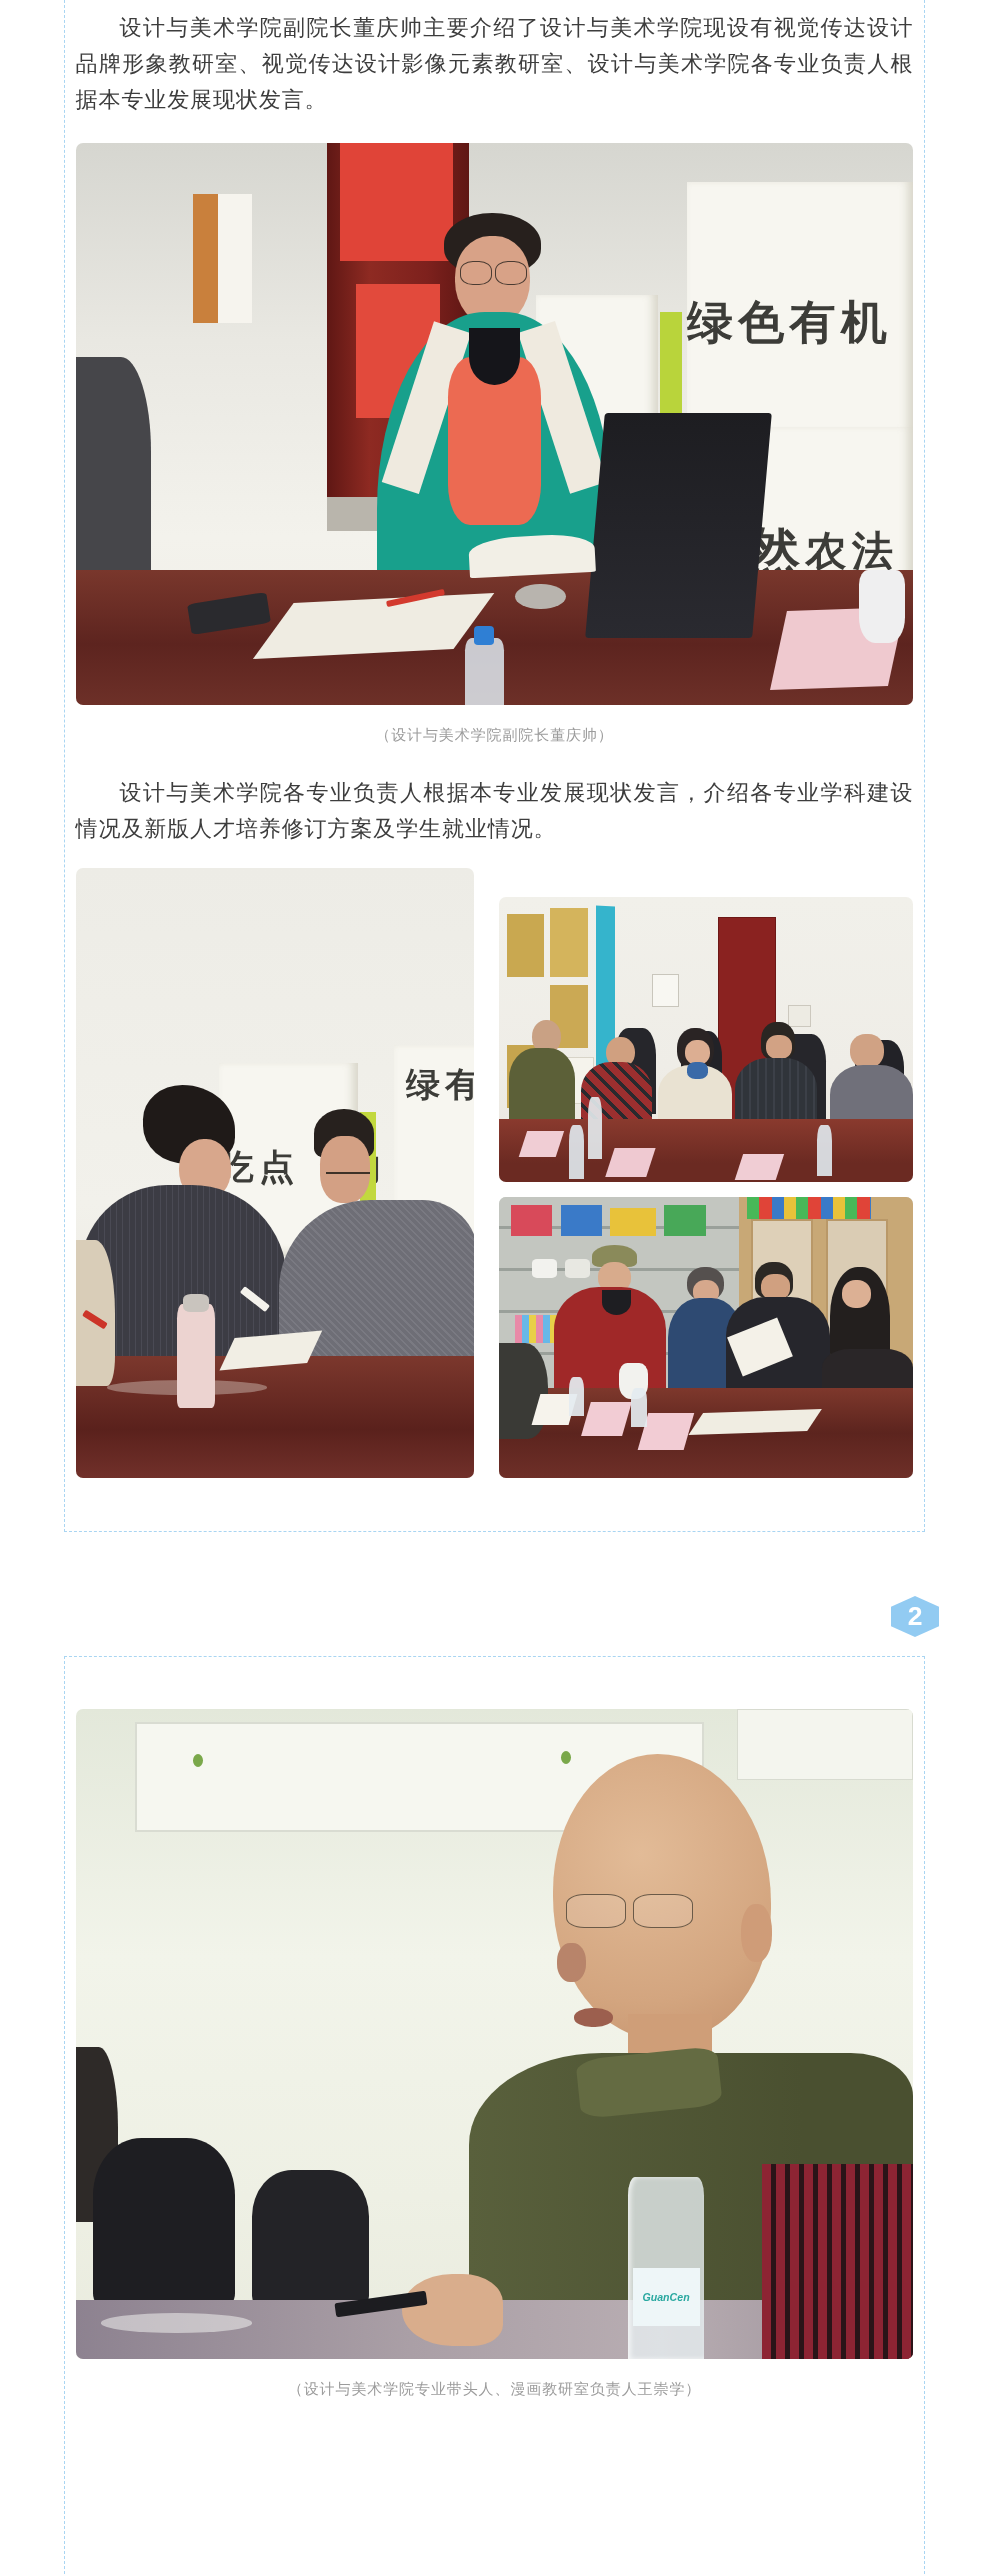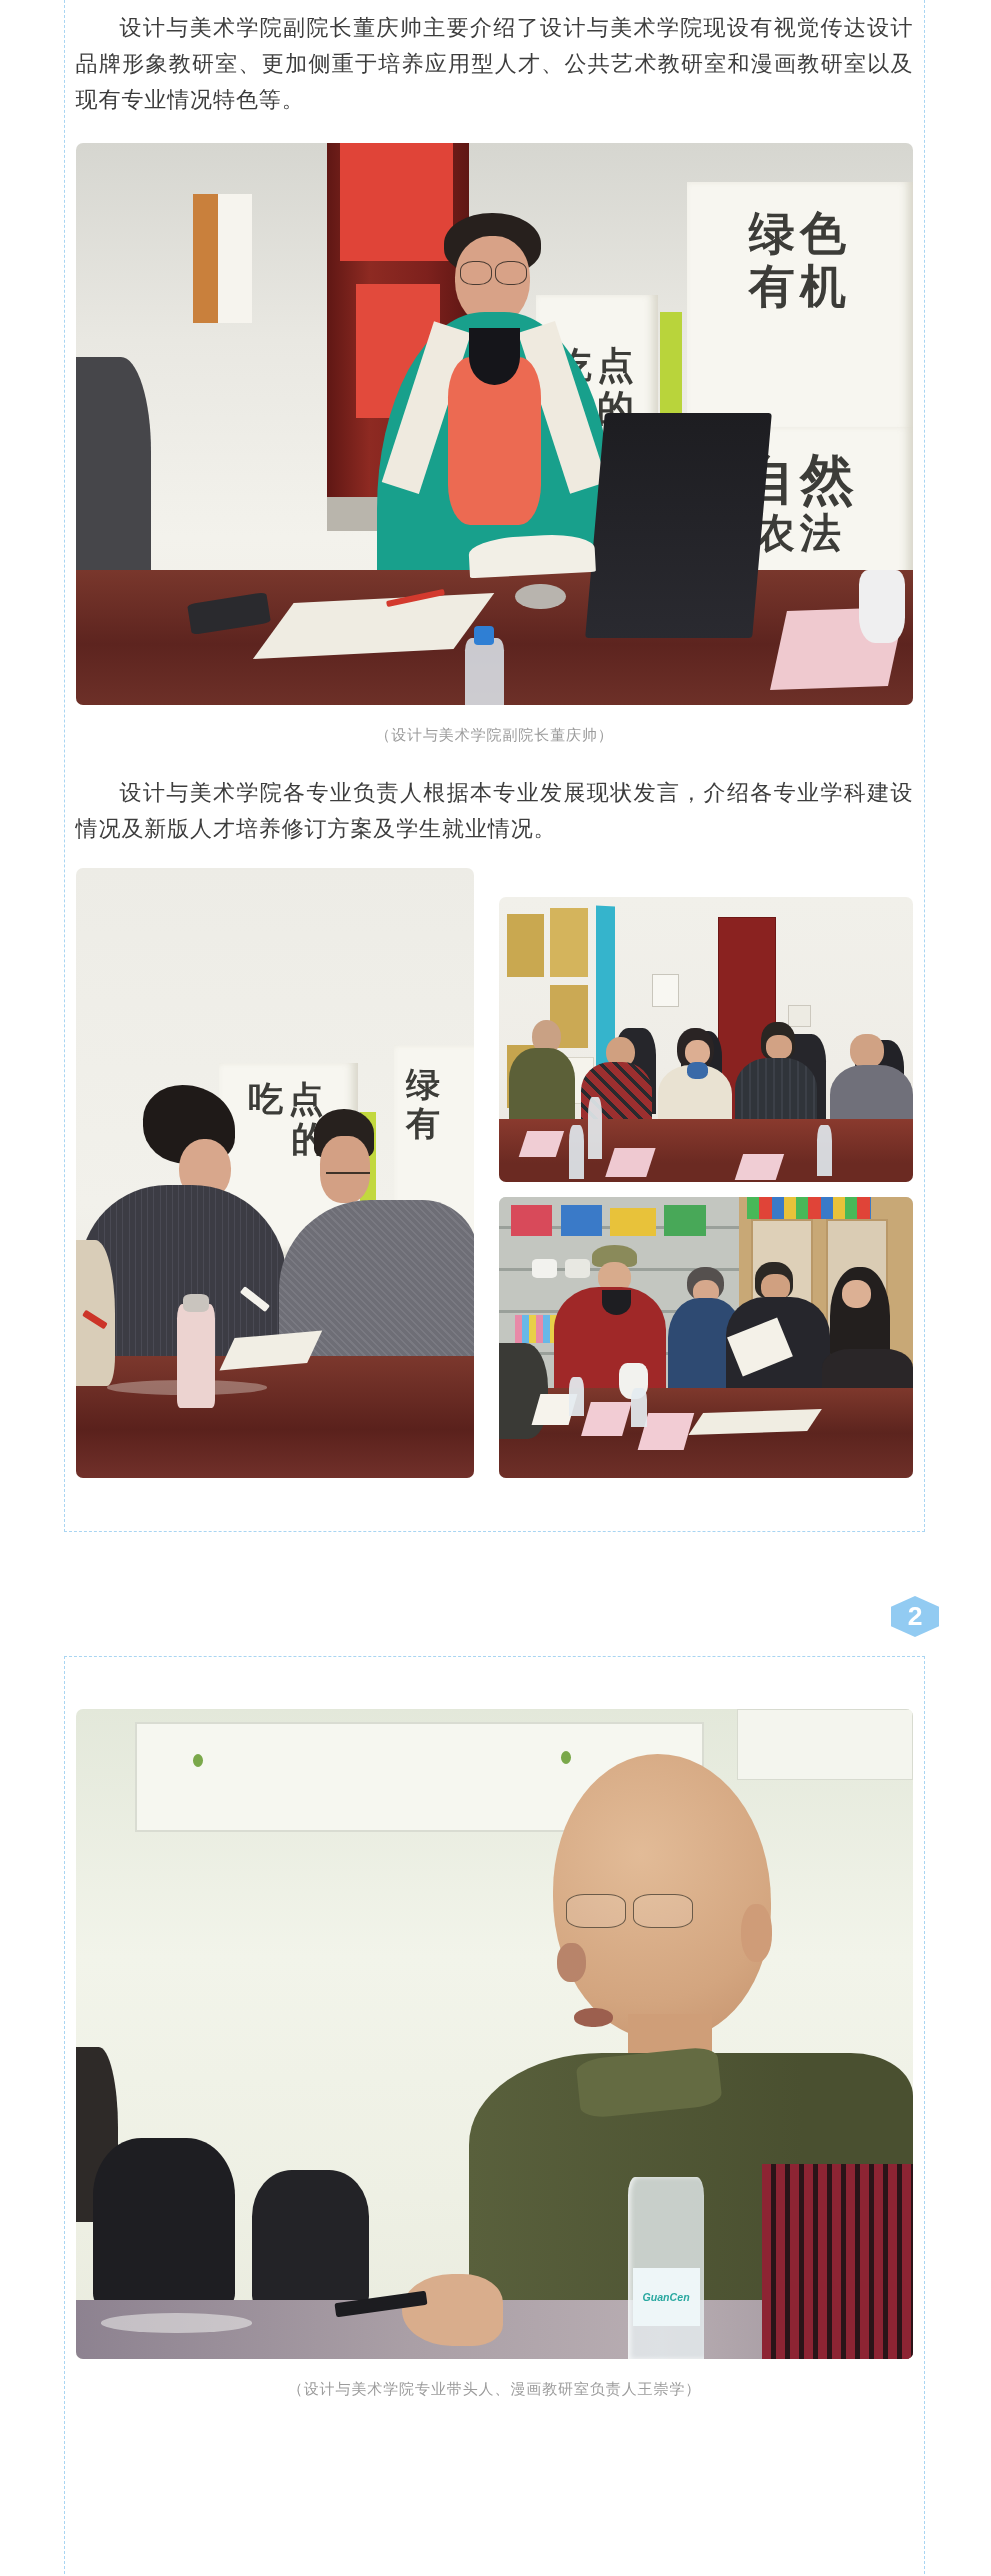--- a/index.html
+++ b/index.html
@@ -62,7 +62,7 @@
 
   <div class="frame" id="frame1">
 
-    <p class="para">设计与美术学院副院长董庆帅主要介绍了设计与美术学院现设有视觉传达设计品牌形象教研室、更加侧重于培养应用型人才、公共艺术教研室和漫画教研室以及现有专业情况特色等。</p>
+    <p class="para">设计与美术学院副院长董庆帅主要介绍了设计与美术学院现设有视觉传达设计品牌形象教研室、视觉传达设计影像元素教研室、设计与美术学院各专业负责人根据本专业发展现状发言。</p>
 
     <div class="photo" id="photo1">
       <div class="abs" style="left:0;bottom:20%;width:9%;height:42%;background:#46464A;border-radius:0 40% 0 0;"></div>

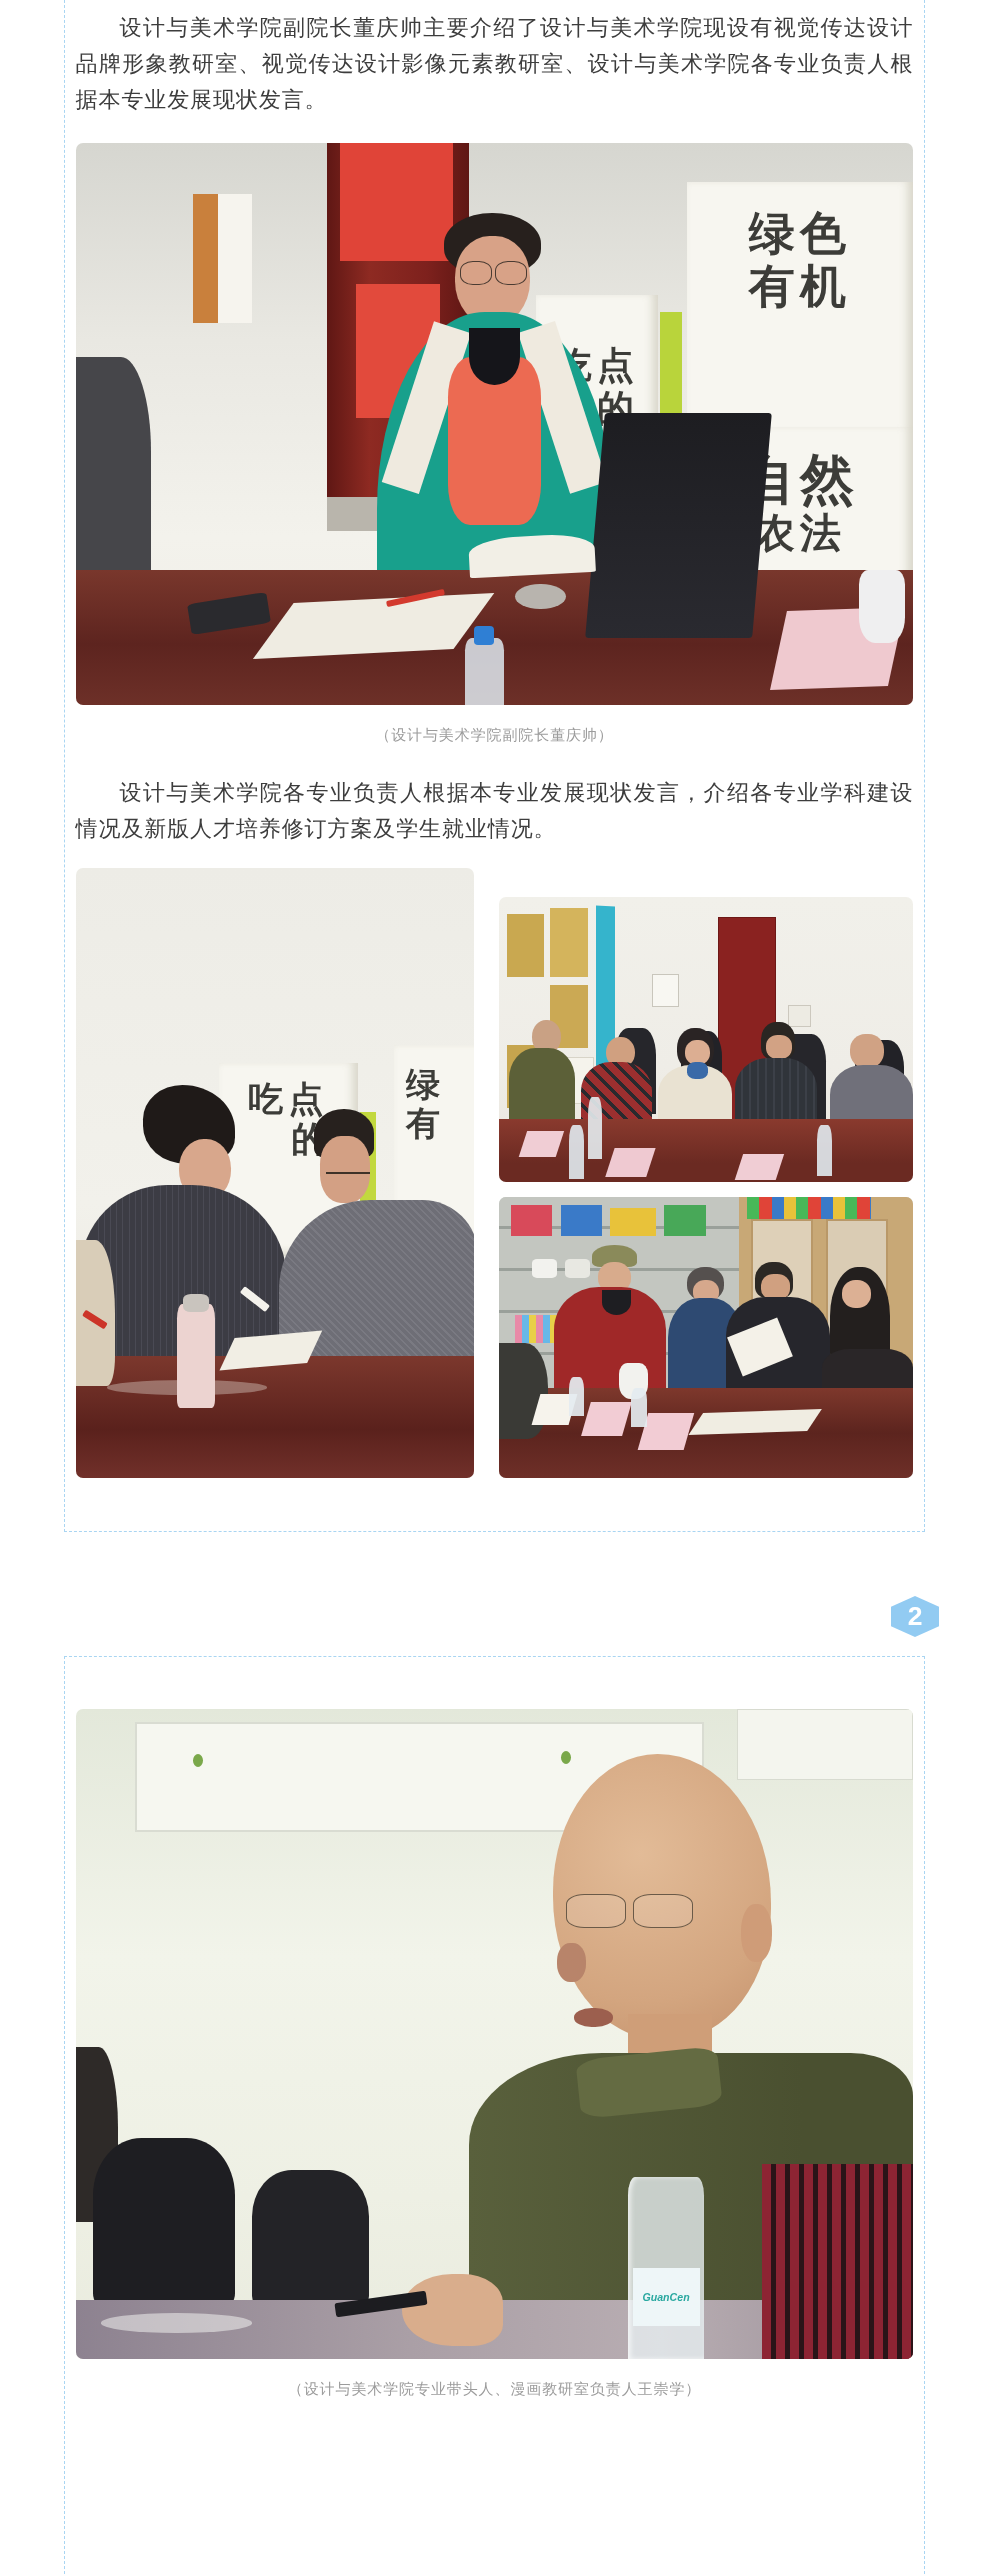--- a/index.html
+++ b/index.html
@@ -50,7 +50,7 @@
           background:linear-gradient(180deg,#E3E8DA 0%,#F2F4EA 38%,#EEF0E4 75%,#E9EBDE 100%);}
   #caption3{margin-top:19.4px;}
   .foam{background:#F7F6F0;box-shadow:inset -5.3px -3.5px 8.8px rgba(180,175,155,.45);
-        display:flex;flex-direction:column;align-items:center;justify-content:flex-start;}
+        display:flex;flex-direction:row;align-items:center;justify-content:flex-start;}
   .foam span{font-weight:700;color:#3C3C38;line-height:1.15;letter-spacing:5.3px;white-space:nowrap;}
   .bottle-label{font-size:10.6px;font-weight:700;font-style:italic;color:#2AA8A0;
         text-align:center;line-height:1;}

